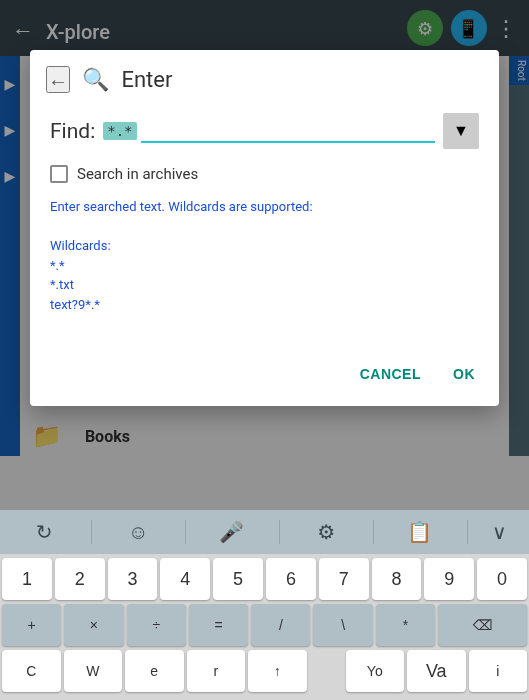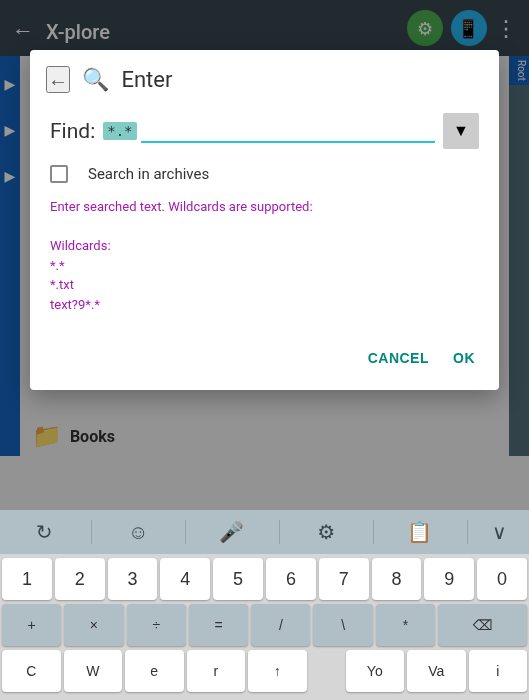--- a/index.html
+++ b/index.html
@@ -259,7 +259,7 @@
     .checkbox-row {
       display: flex;
       align-items: flex-end;
-      gap: 20px;
+      gap: 9px;
       margin-bottom: 14px;
     }
 

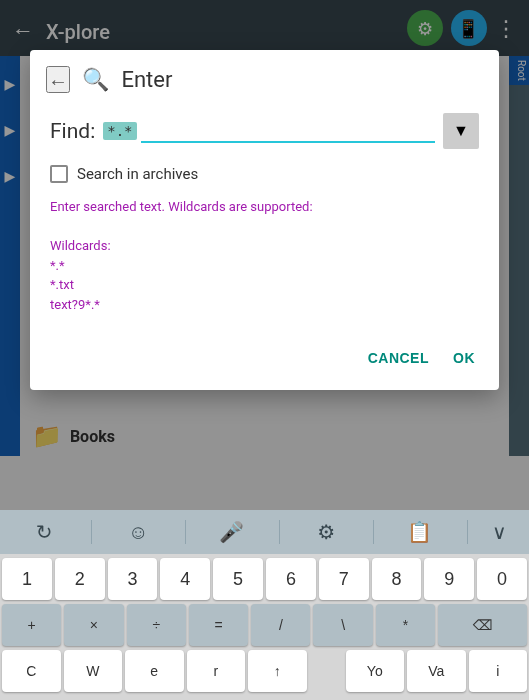--- a/index.html
+++ b/index.html
@@ -278,9 +278,9 @@
 
     .help-text {
       font-size: 13px;
-      color: #a21caf;
+      color: #1d4ed8;
       line-height: 1.5;
-      margin-bottom: 4px;
+      margin-bottom: 20px;
     }
 
     .dialog-actions {

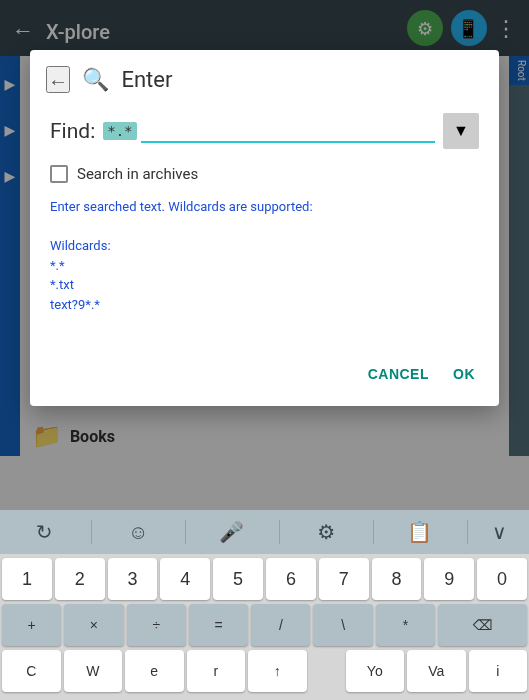--- a/index.html
+++ b/index.html
@@ -287,7 +287,7 @@
       display: flex;
       justify-content: flex-end;
       padding: 8px 20px 8px;
-      gap: 16px;
+      gap: 24px;
     }
 
     .btn-cancel {

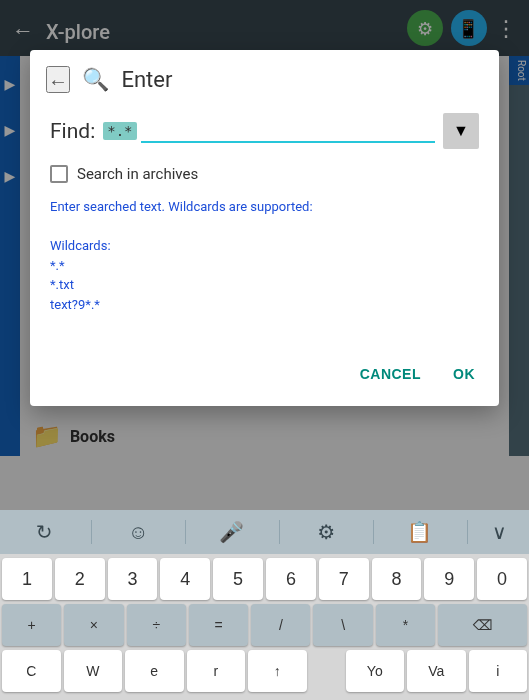--- a/index.html
+++ b/index.html
@@ -148,6 +148,7 @@
       font-size: 16px;
       font-weight: bold;
       color: #333;
+      margin-left: 15px;
     }
 
     

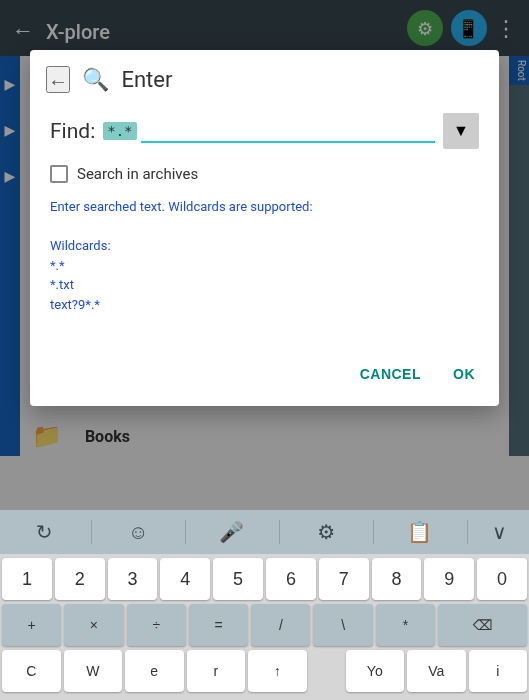--- a/index.html
+++ b/index.html
@@ -531,7 +531,7 @@
       <button class="kb-key" style="font-size:14px;">r</button>
       <button class="kb-key" style="font-size:14px;">↑</button>
       <button class="kb-key" style="font-size:14px;margin-left:36px;">Yo</button>
-      <button class="kb-key" style="font-size:14px;text-align:right;">Va</button>
+      <button class="kb-key" style="font-size:18px;text-align:right;">Va</button>
       <button class="kb-key" style="font-size:14px;">i</button>
     </div>
   </div>

